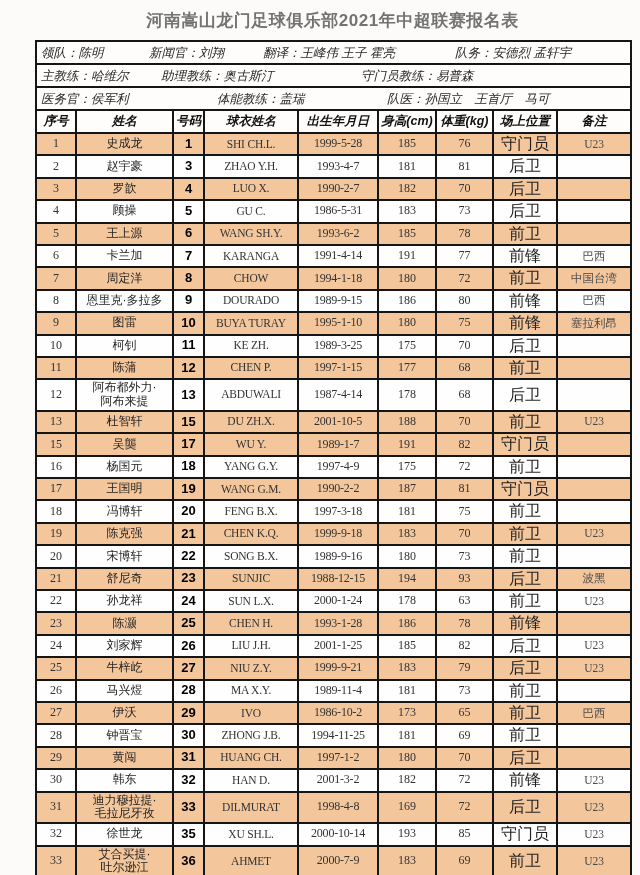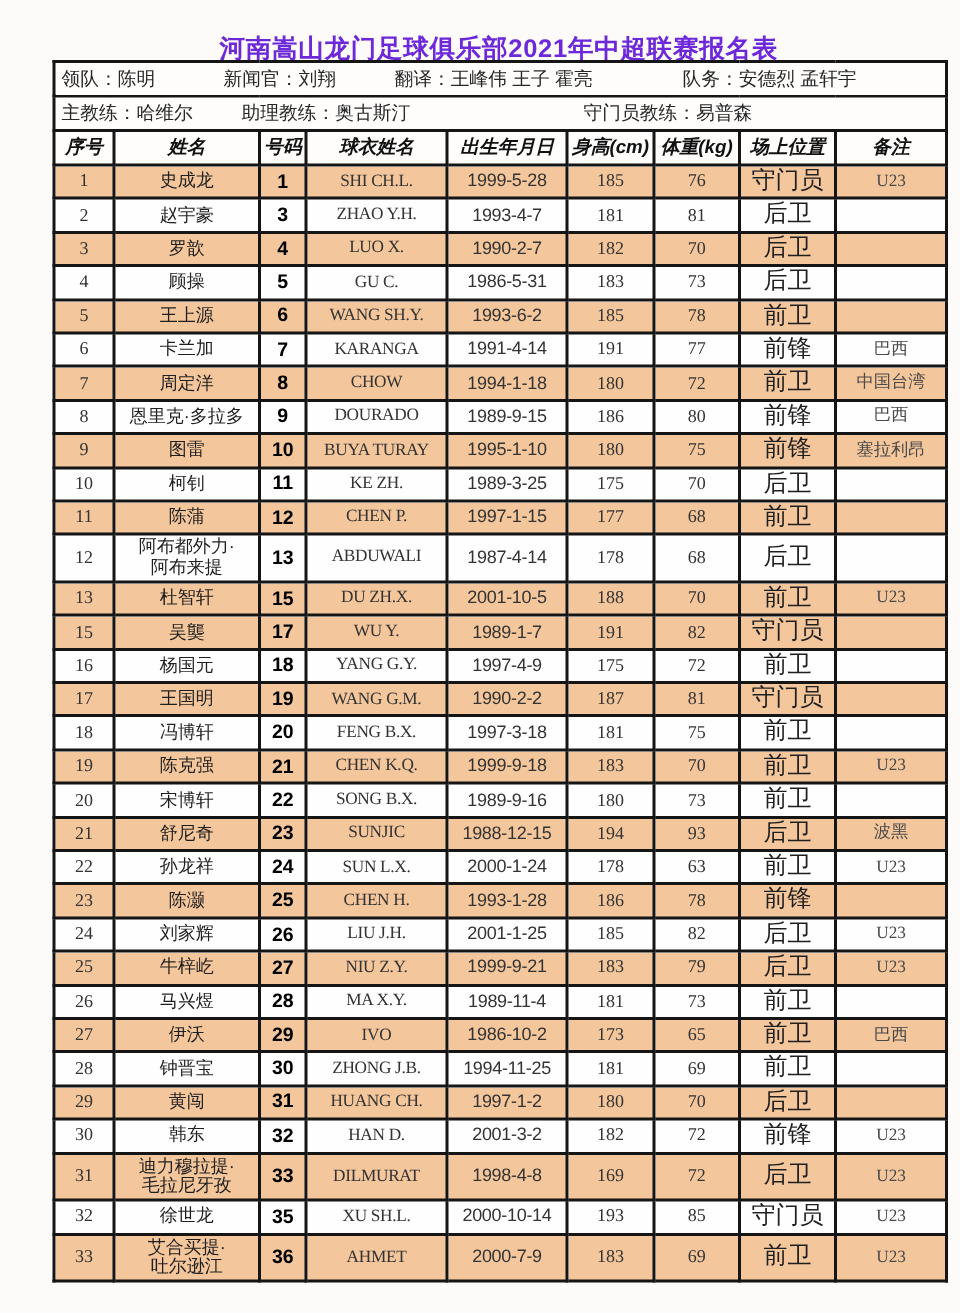--- a/index.html
+++ b/index.html
@@ -13,8 +13,8 @@
   .page{position:relative;width:640px;height:875px;background:#fcfbfa;}
   .title{
     position:absolute;top:9px;left:35px;width:595px;
-    text-align:center;font-size:17px;font-weight:bold;color:#6d28d9;
-    letter-spacing:.5px;white-space:nowrap;margin-top:12px;
+    text-align:center;font-size:17px;font-weight:bold;color:#737373;
+    letter-spacing:.5px;white-space:nowrap;
   }
   table.roster{
     position:absolute;top:40px;left:35px;width:595px;

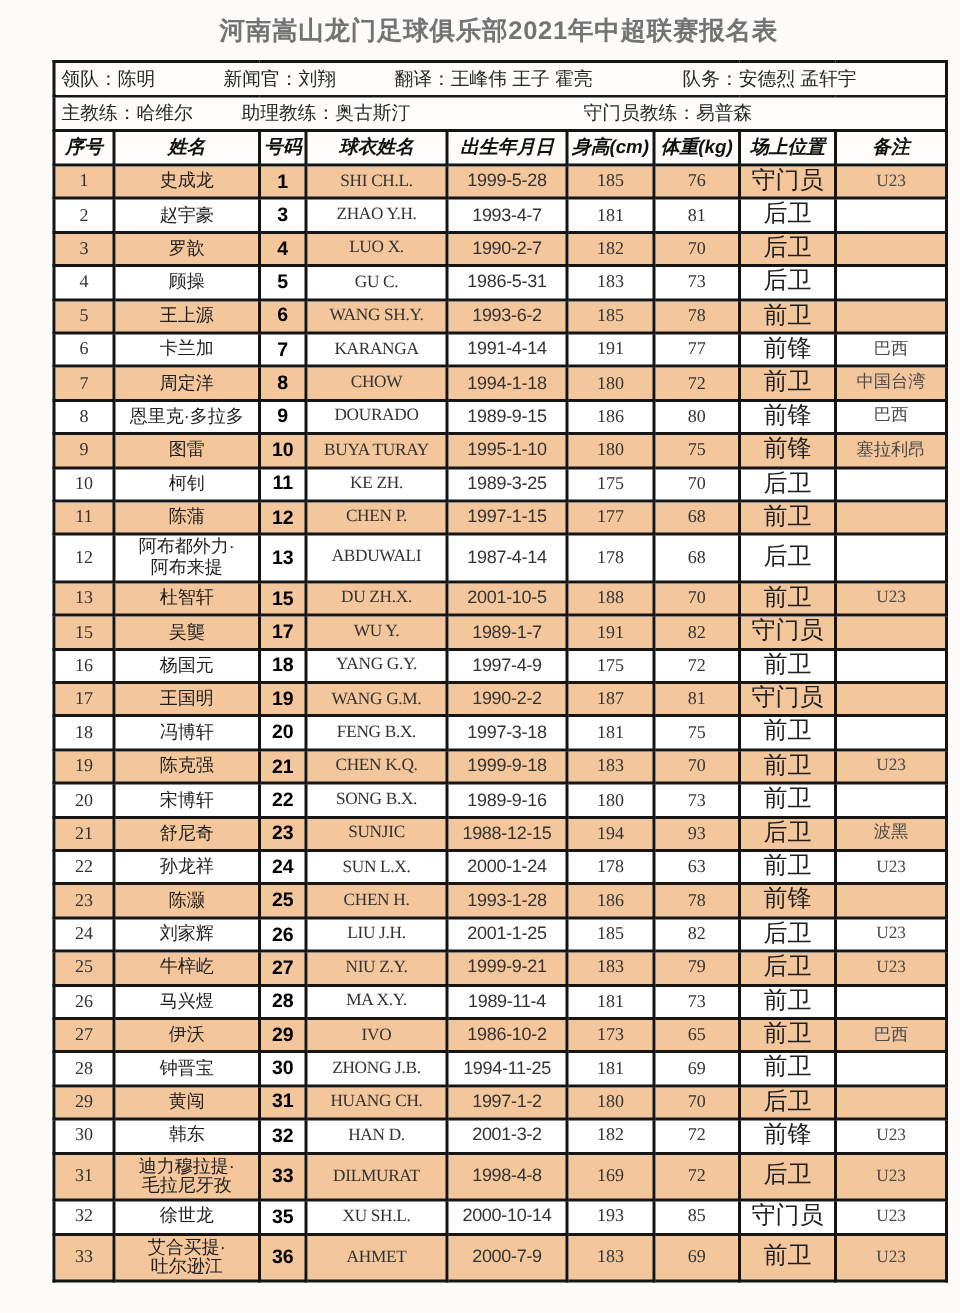--- a/index.html
+++ b/index.html
@@ -34,7 +34,7 @@
   }
   tr.staff-row span{
     position:absolute;top:50%;transform:translateY(-50%);
-    white-space:nowrap;font-size:12.5px;color:#262626;
+    white-space:nowrap;font-size:12.5px;color:#262626;font-style:italic;
   }
   .sr1 .p0{left:4px}  .sr1 .p1{left:112px} .sr1 .p2{left:226px} .sr1 .p3{left:418px}
   .sr2 .p0{left:4px}  .sr2 .p1{left:124px} .sr2 .p2{left:352px}

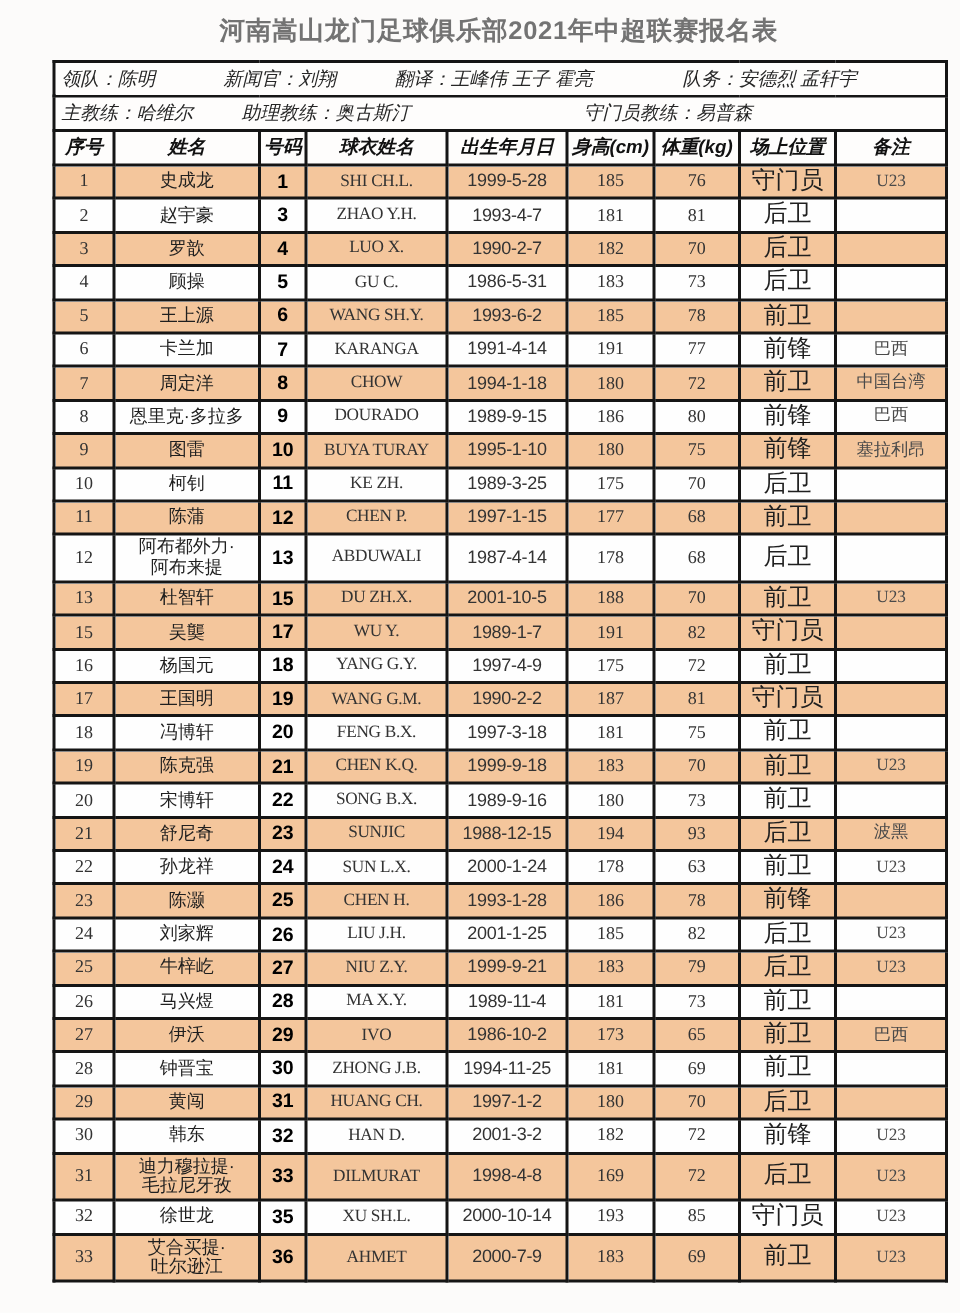--- a/index.html
+++ b/index.html
@@ -37,7 +37,7 @@
     white-space:nowrap;font-size:12.5px;color:#262626;font-style:italic;
   }
   .sr1 .p0{left:4px}  .sr1 .p1{left:112px} .sr1 .p2{left:226px} .sr1 .p3{left:418px}
-  .sr2 .p0{left:4px}  .sr2 .p1{left:124px} .sr2 .p2{left:352px}
+  .sr2 .p0{left:4px}  .sr2 .p1{left:124px} .sr2 .p2{left:324px}
   .sr3 .p0{left:4px}  .sr3 .p1{left:180px} .sr3 .p2{left:350px}
   
   tr.header-row th{

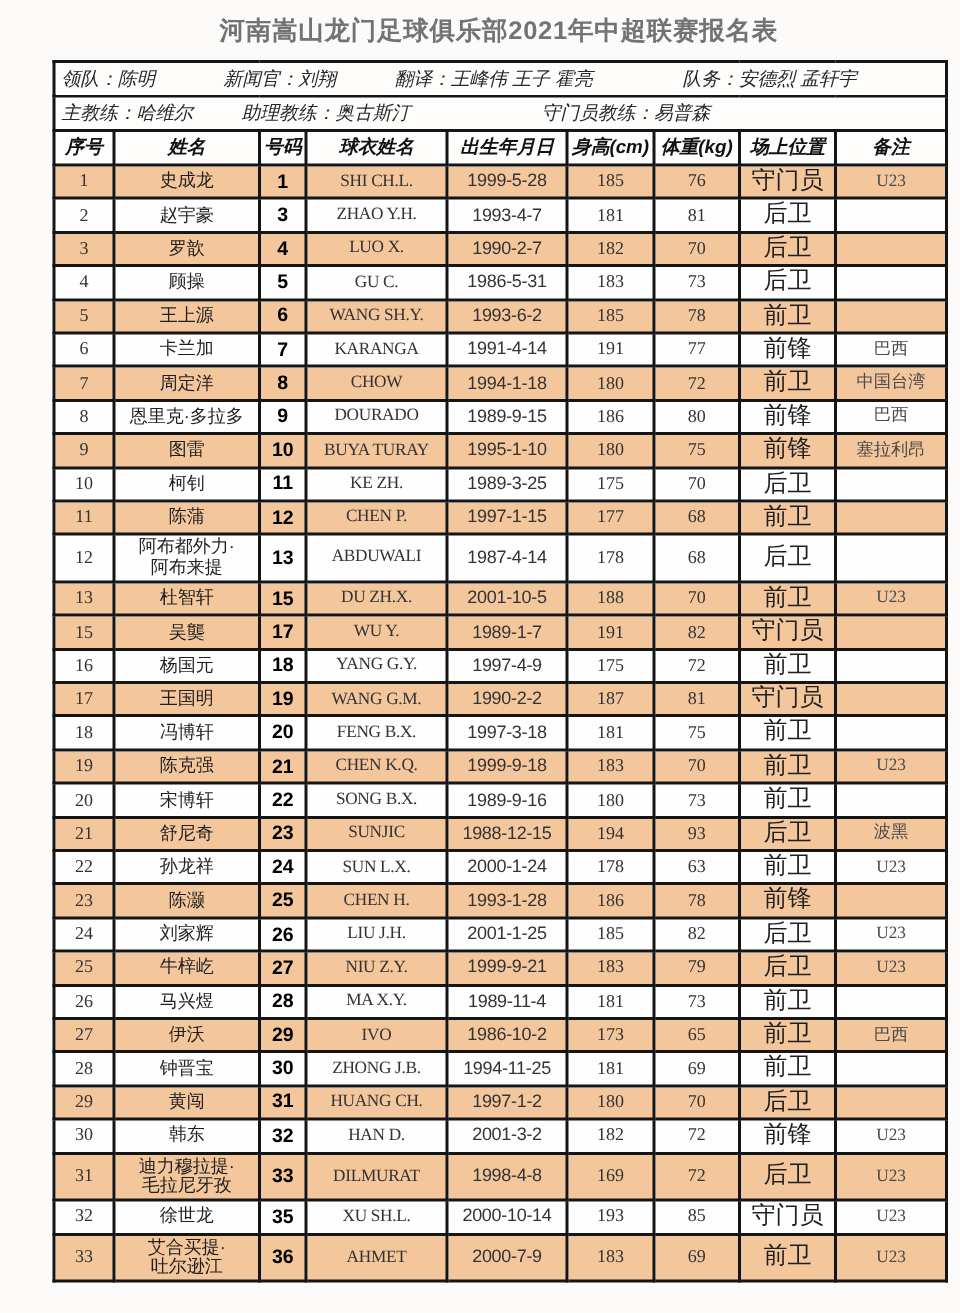--- a/index.html
+++ b/index.html
@@ -90,6 +90,13 @@
           <span class="p2">守门员教练：易普森</span>
         </td>
       </tr>
+      <tr class="staff-row sr3">
+        <td colspan="9" class="staff-cell">
+          <span class="p0">医务官：侯军利</span>
+          <span class="p1">体能教练：盖瑞</span>
+          <span class="p2">队医：孙国立　王首厅　马可</span>
+        </td>
+      </tr>
       <tr class="header-row" id="header-row">
           <th>序号</th>
           <th>姓名</th>

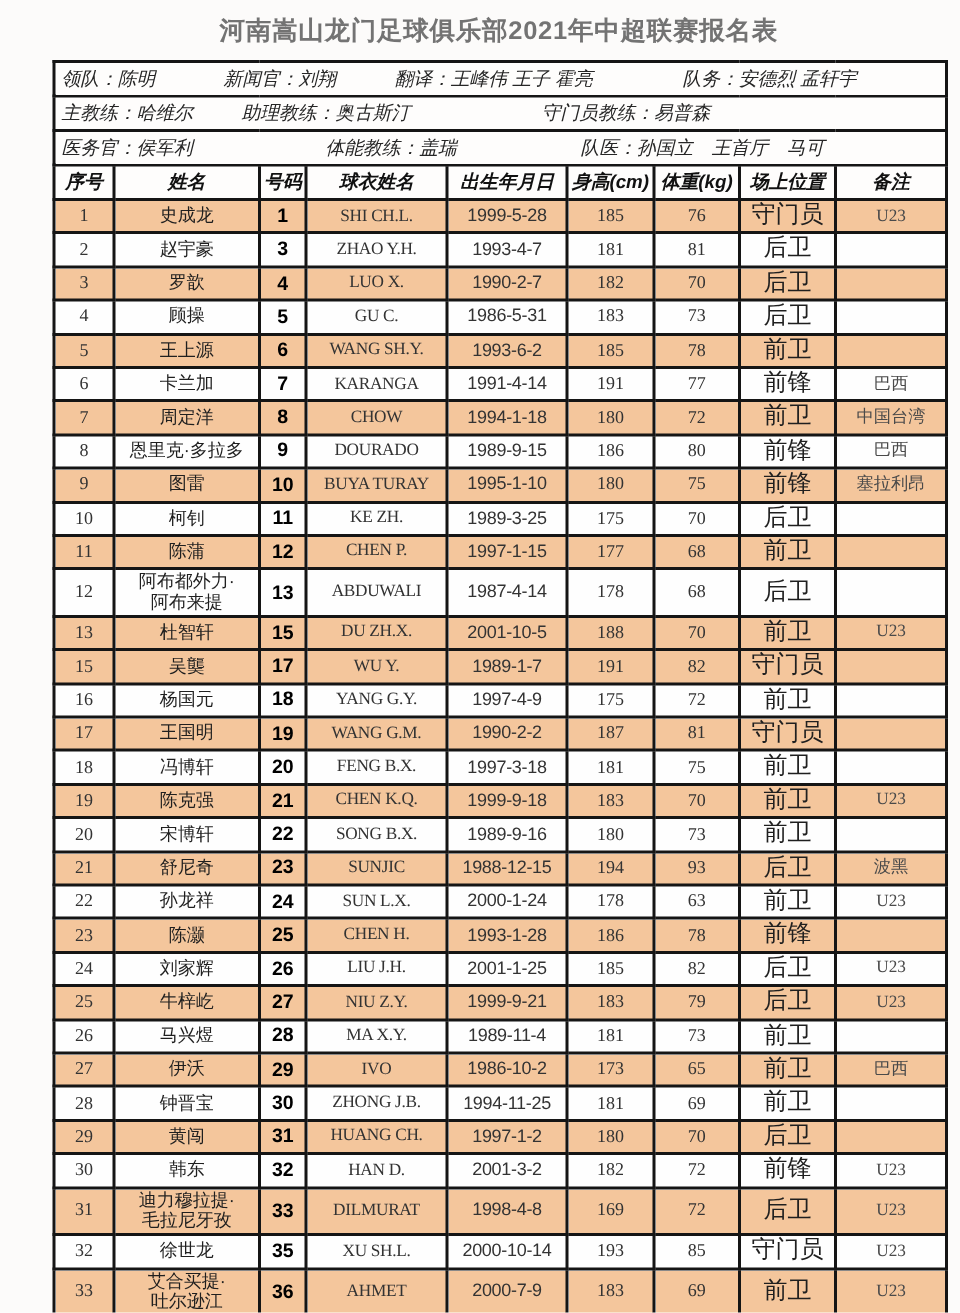--- a/index.html
+++ b/index.html
@@ -51,7 +51,7 @@
   td.c1{font-size:12px;color:#1f1f1f;word-break:keep-all;}
   td.c2{font-size:13px;font-weight:bold;color:#000;}
   td.c3{font-family:"Liberation Serif", serif;font-size:11.5px;color:#333;letter-spacing:-0.2px;margin-left:20px;}
-  td.c4{font-family:Liberation Sans, sans-serif;font-size:12px;color:#333;letter-spacing:-0.2px;}
+  td.c4{font-family:Liberation Serif, serif;font-size:12px;color:#333;letter-spacing:-0.2px;}
   td.c5,td.c6{font-family:"Liberation Serif", serif;font-size:12px;color:#333;}
   td.c7{font-size:16px;color:#1f1f1f;}
   td.c8{font-family:Liberation Serif, serif;font-size:11.5px;color:#4a4a4a;}

